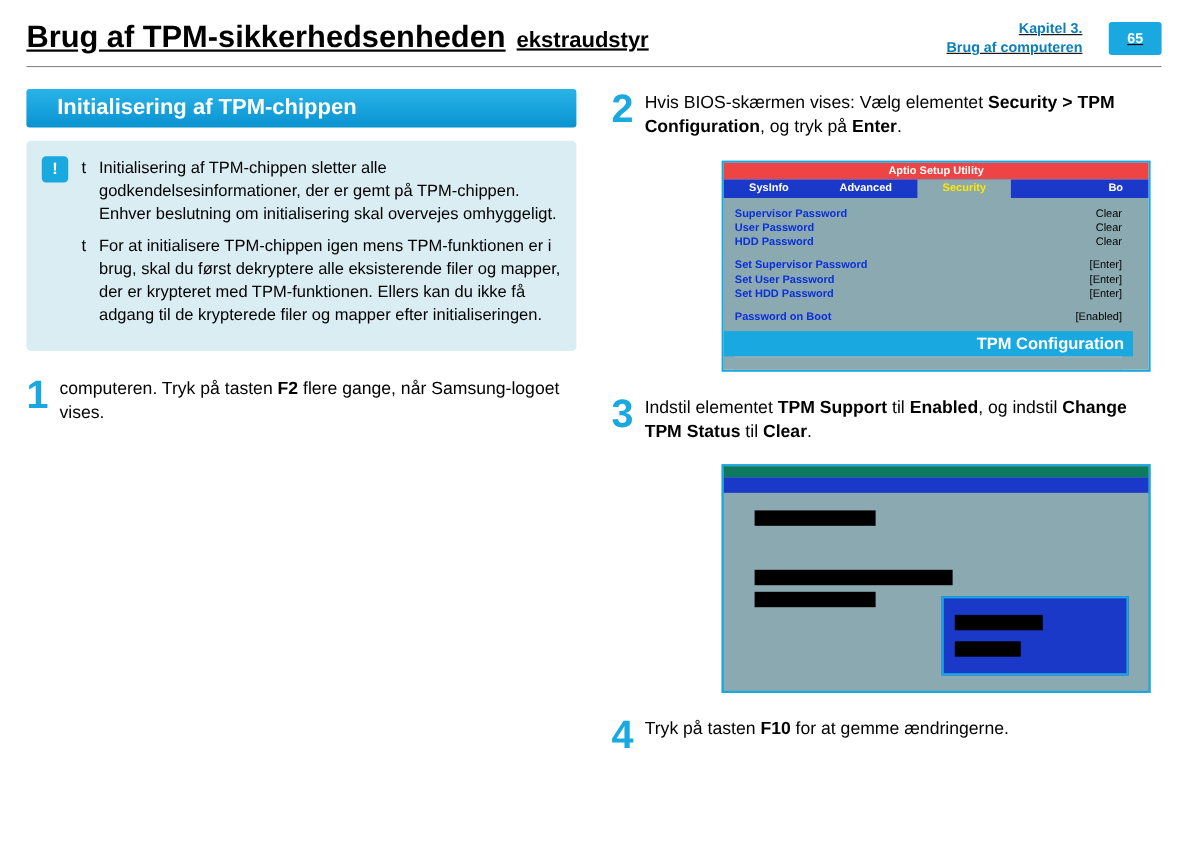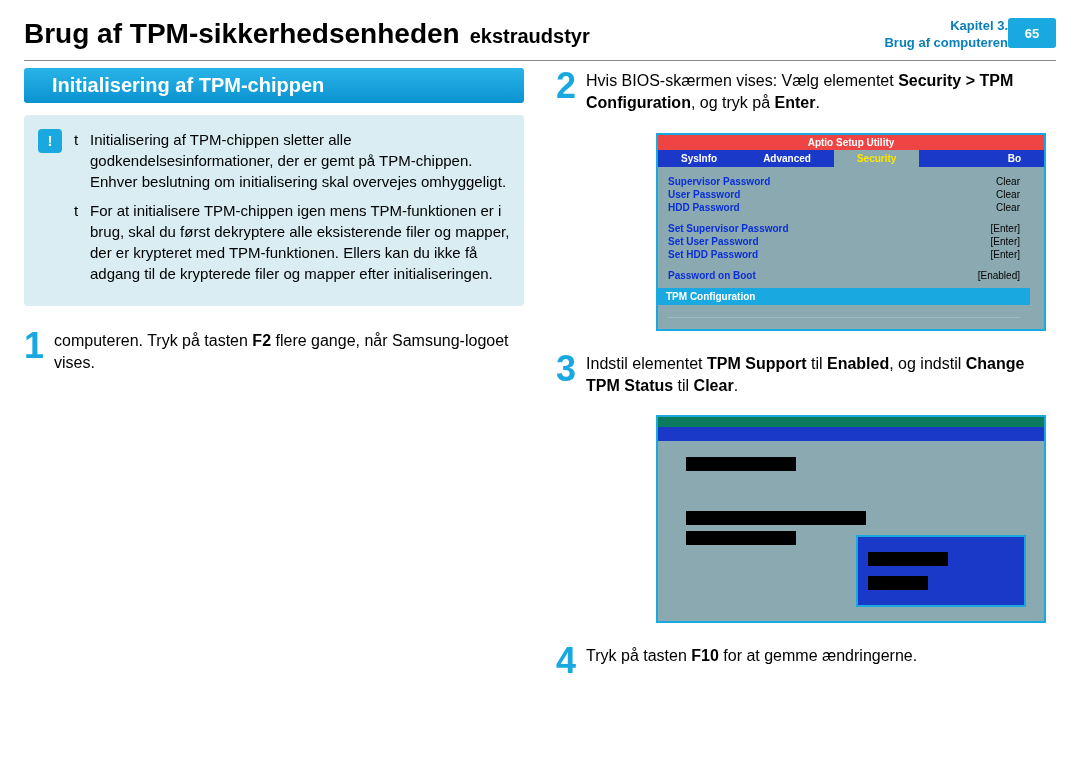--- a/index.html
+++ b/index.html
@@ -5,7 +5,7 @@
   * { box-sizing: border-box; margin: 0; padding: 0; }
   body { font-family: Arial, Helvetica, sans-serif; width: 1080px; height: 766px; background: #fff; color: #000; }
   .page { padding: 18px 24px; position: relative; }
-  .header { display: flex; justify-content: space-between; align-items: flex-start; border-bottom: 1px solid #888; padding-bottom: 8px; margin-bottom: 7px; }
+  .header { display: flex; justify-content: space-between; align-items: flex-start; border-bottom: 1px solid #888; padding-bottom: 8px; margin-bottom: 20px; text-decoration: underline; }
   .title-wrap { display: flex; align-items: baseline; gap: 10px; }
   .title-main { font-size: 28px; font-weight: bold; }
   .title-sub { font-size: 20px; font-weight: bold; }

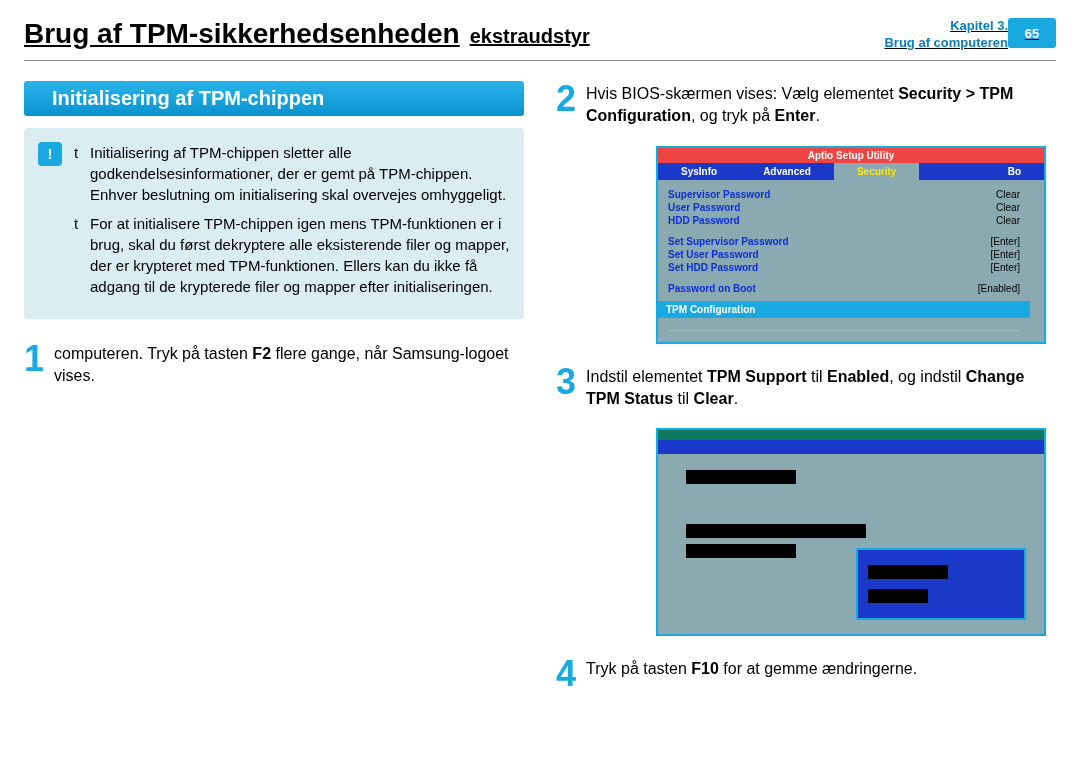--- a/index.html
+++ b/index.html
@@ -9,7 +9,7 @@
   .title-wrap { display: flex; align-items: baseline; gap: 10px; }
   .title-main { font-size: 28px; font-weight: bold; }
   .title-sub { font-size: 20px; font-weight: bold; }
-  .header-right { display: flex; gap: 0; }
+  .header-right { display: flex; align-items: center; gap: 24px; }
   .chapter-info { text-align: right; font-size: 13px; color: #0a7fb9; font-weight: bold; line-height: 1.3; }
   .page-num { background: #19a9e0; color: #fff; font-size: 13px; font-weight: bold; width: 48px; height: 30px; display: flex; align-items: center; justify-content: center; border-radius: 3px; }
   .columns { display: flex; gap: 32px; }

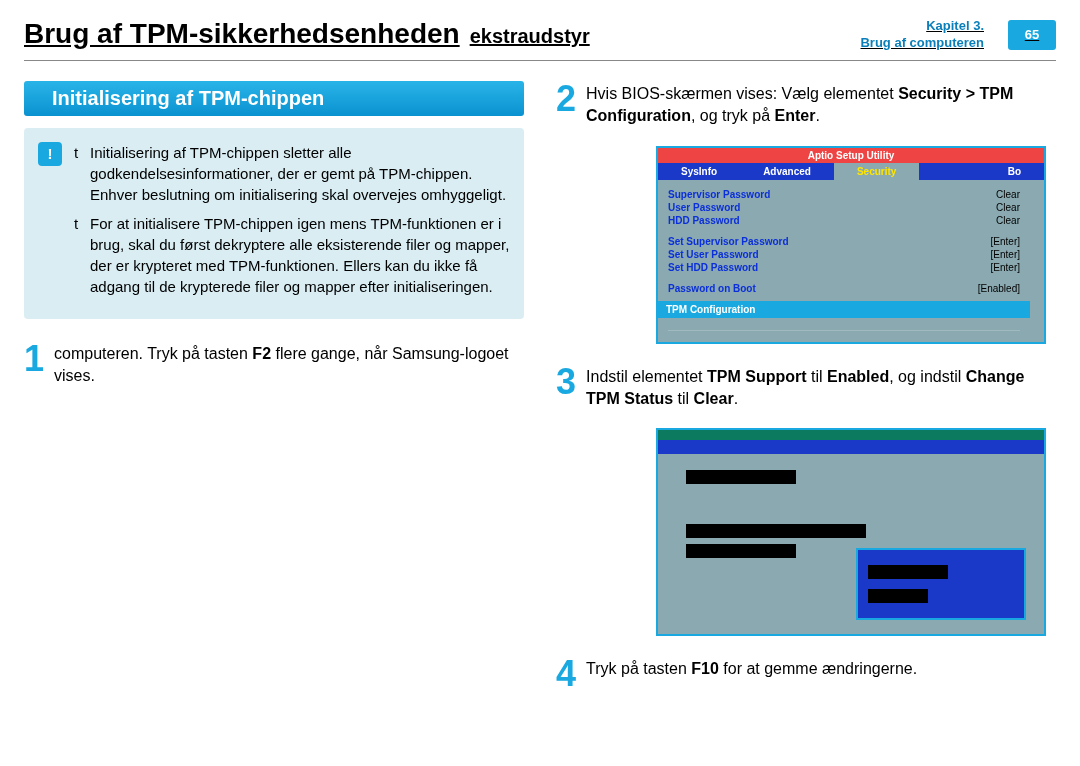--- a/index.html
+++ b/index.html
@@ -35,7 +35,7 @@
   .bios-label { color:#0b2fd8; font-weight:bold; }
   .bios-val { color:#000; }
   .bios-gap { height:8px; }
-  .bios-sel { background:#19a9e0; color:#fff; padding:3px 8px; margin:6px -10px 12px -10px; font-size:10px; font-weight:bold; }
+  .bios-sel { background:#19a9e0; color:#fff; padding:3px 8px; margin:6px -10px 0 -10px; font-size:15px; font-weight:bold;text-align:right; }
   .bios-blur { background:#8aa9b0; height:12px; border-top:1px solid rgba(255,255,255,0.2);}
 
   .bios2 { border:2px solid #19a9e0; width:390px; margin:8px 0 20px 100px; background:#8aa9b0; }

